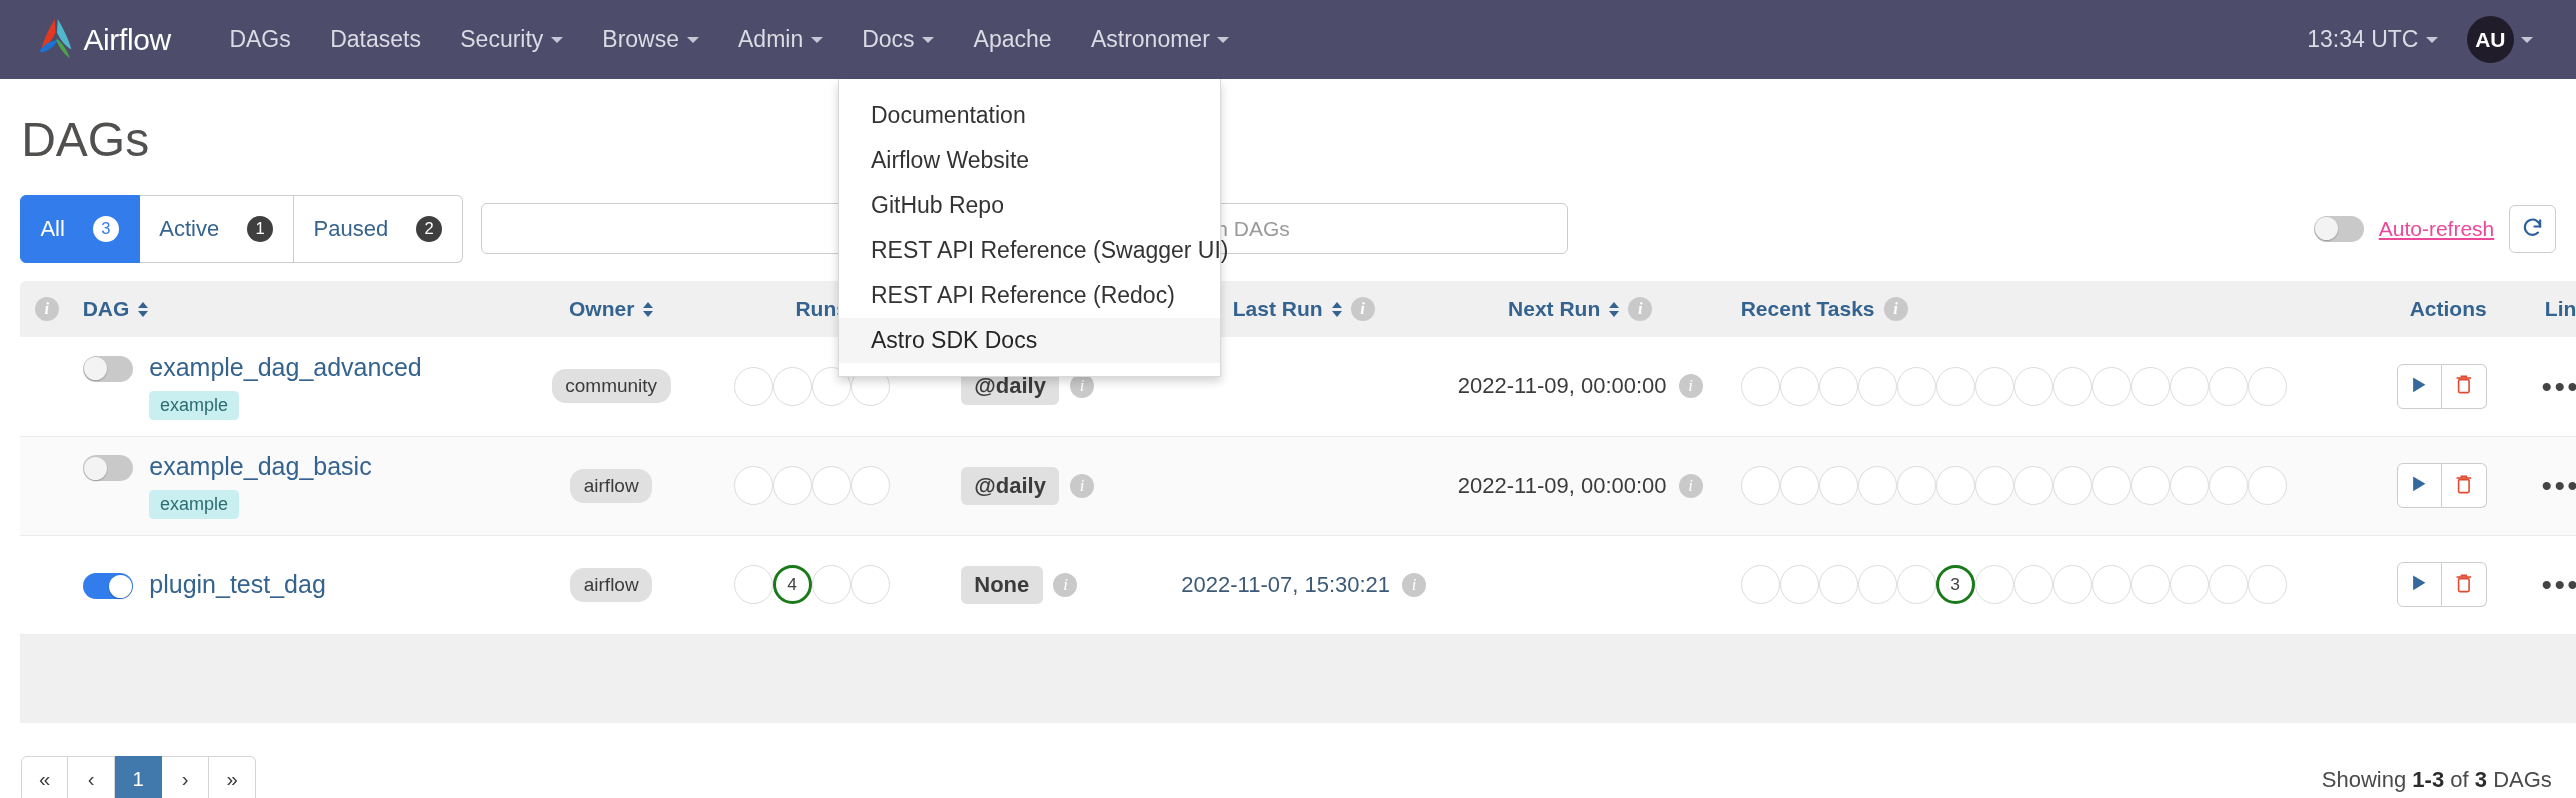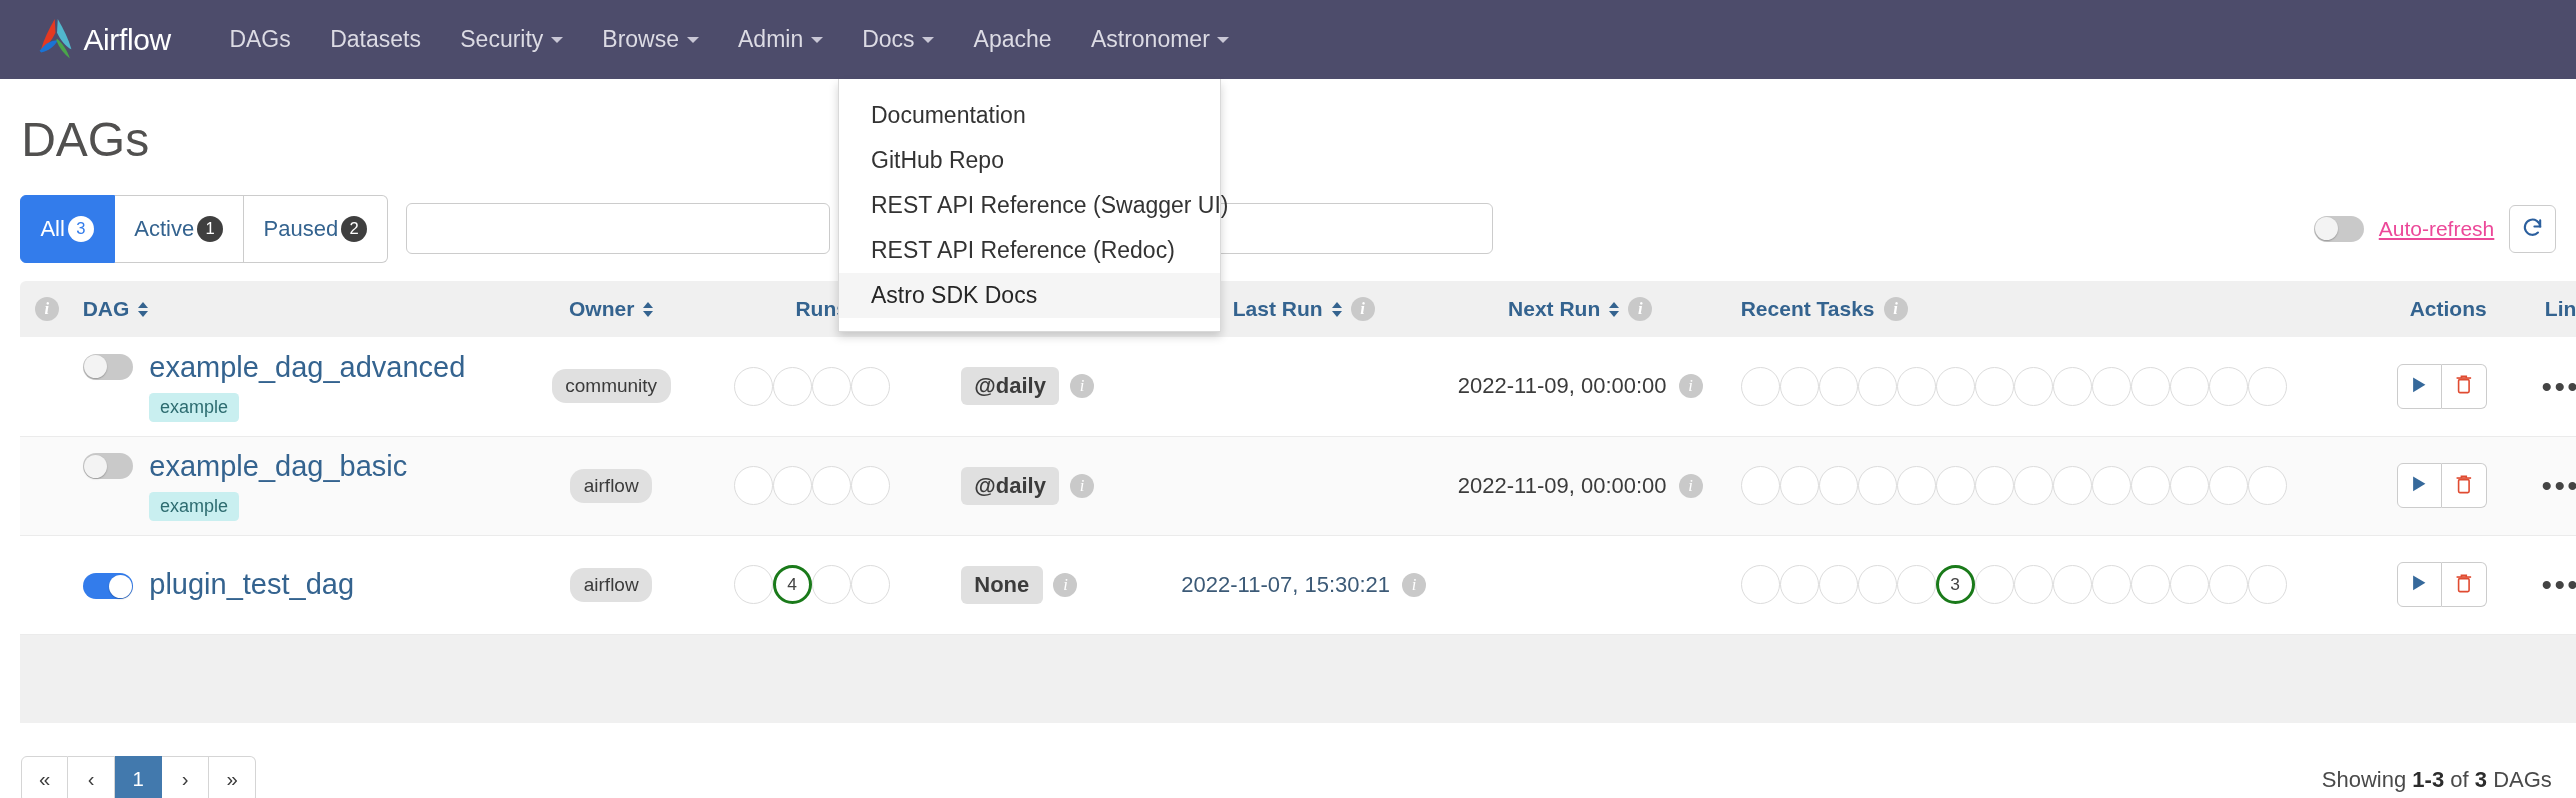--- a/index.html
+++ b/index.html
@@ -378,6 +378,16 @@
     </div>
   </div>
 
+  <div class="nav-right">
+    <div class="nav-time">
+      <span>13:34 UTC</span>
+      <span class="caret"></span>
+    </div>
+    <div class="avatar-wrap">
+      <div class="avatar">AU</div>
+      <span class="caret"></span>
+    </div>
+  </div>
 
   <div class="dropdown">
     <div class="dropdown-item">Documentation</div>

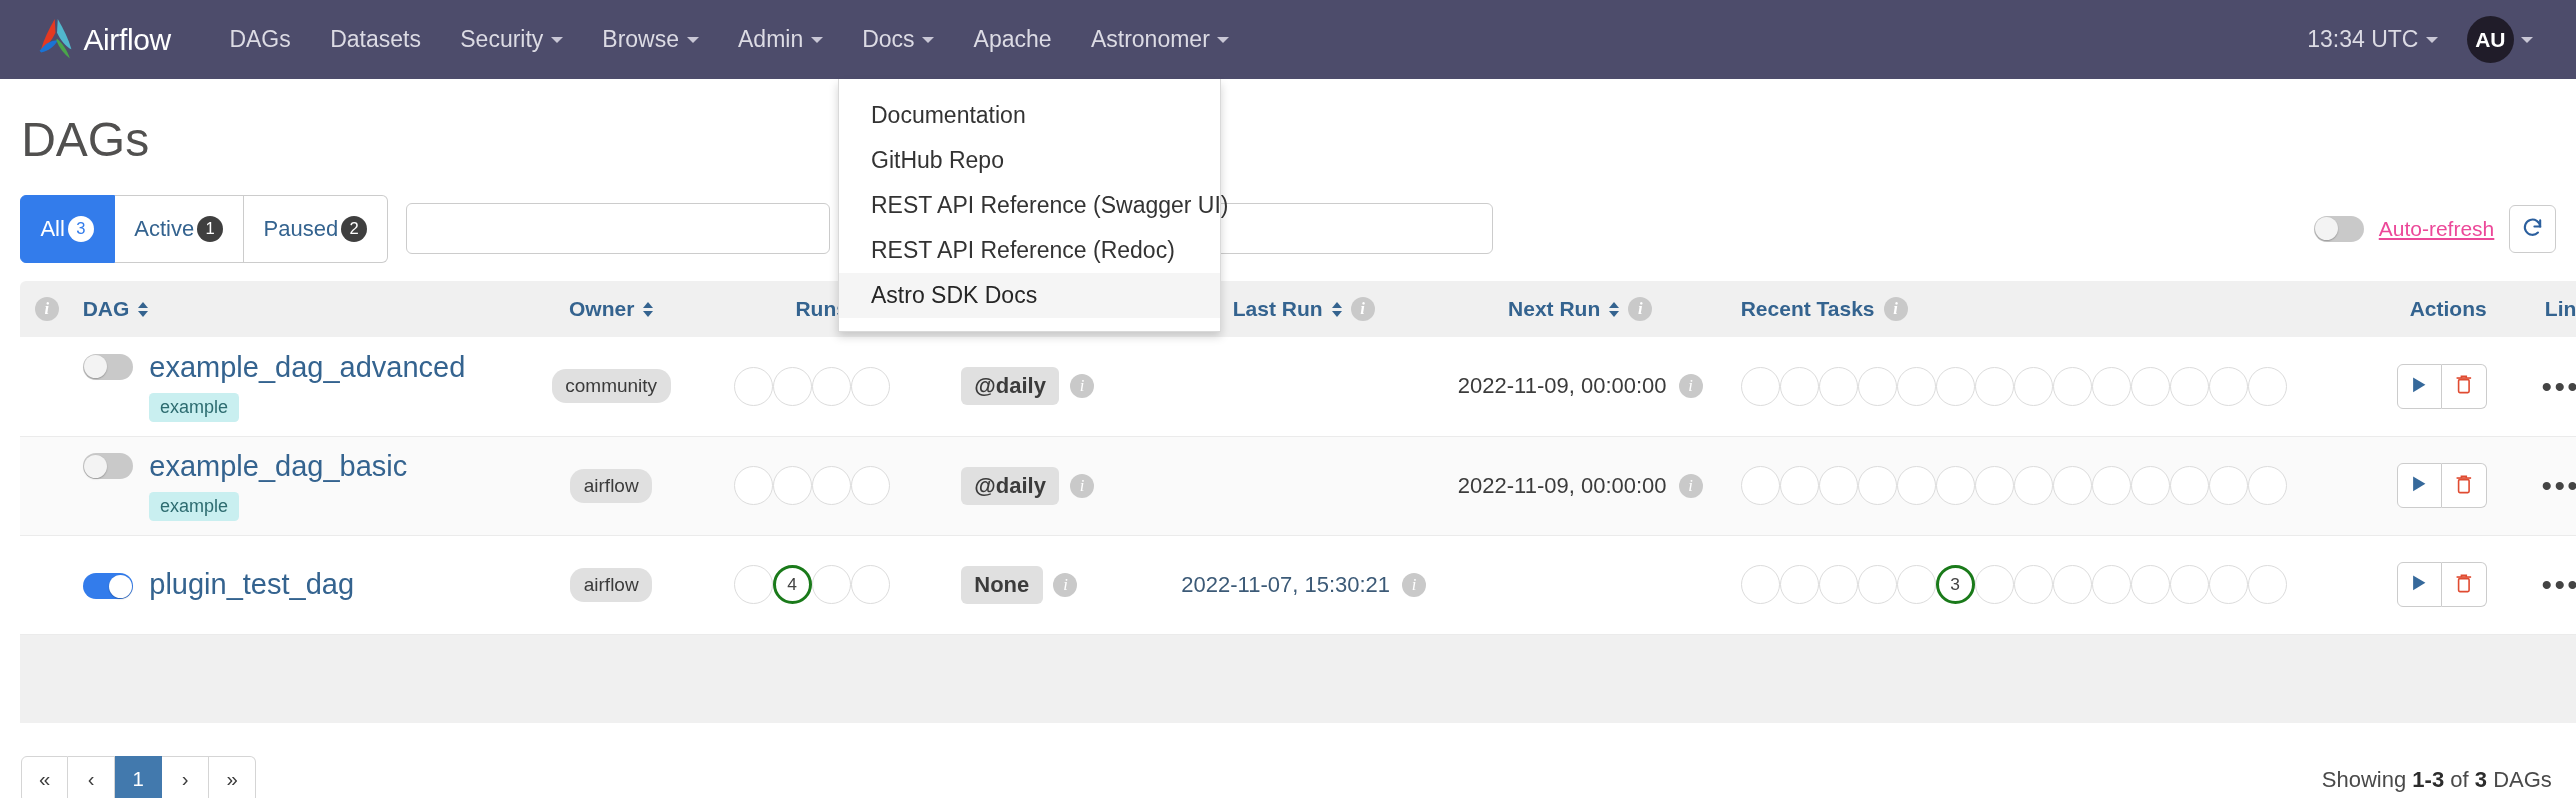--- a/index.html
+++ b/index.html
@@ -391,6 +391,7 @@
 
   <div class="dropdown">
     <div class="dropdown-item">Documentation</div>
+    <div class="dropdown-item">Airflow Website</div>
     <div class="dropdown-item">GitHub Repo</div>
     <div class="dropdown-item">REST API Reference (Swagger UI)</div>
     <div class="dropdown-item">REST API Reference (Redoc)</div>

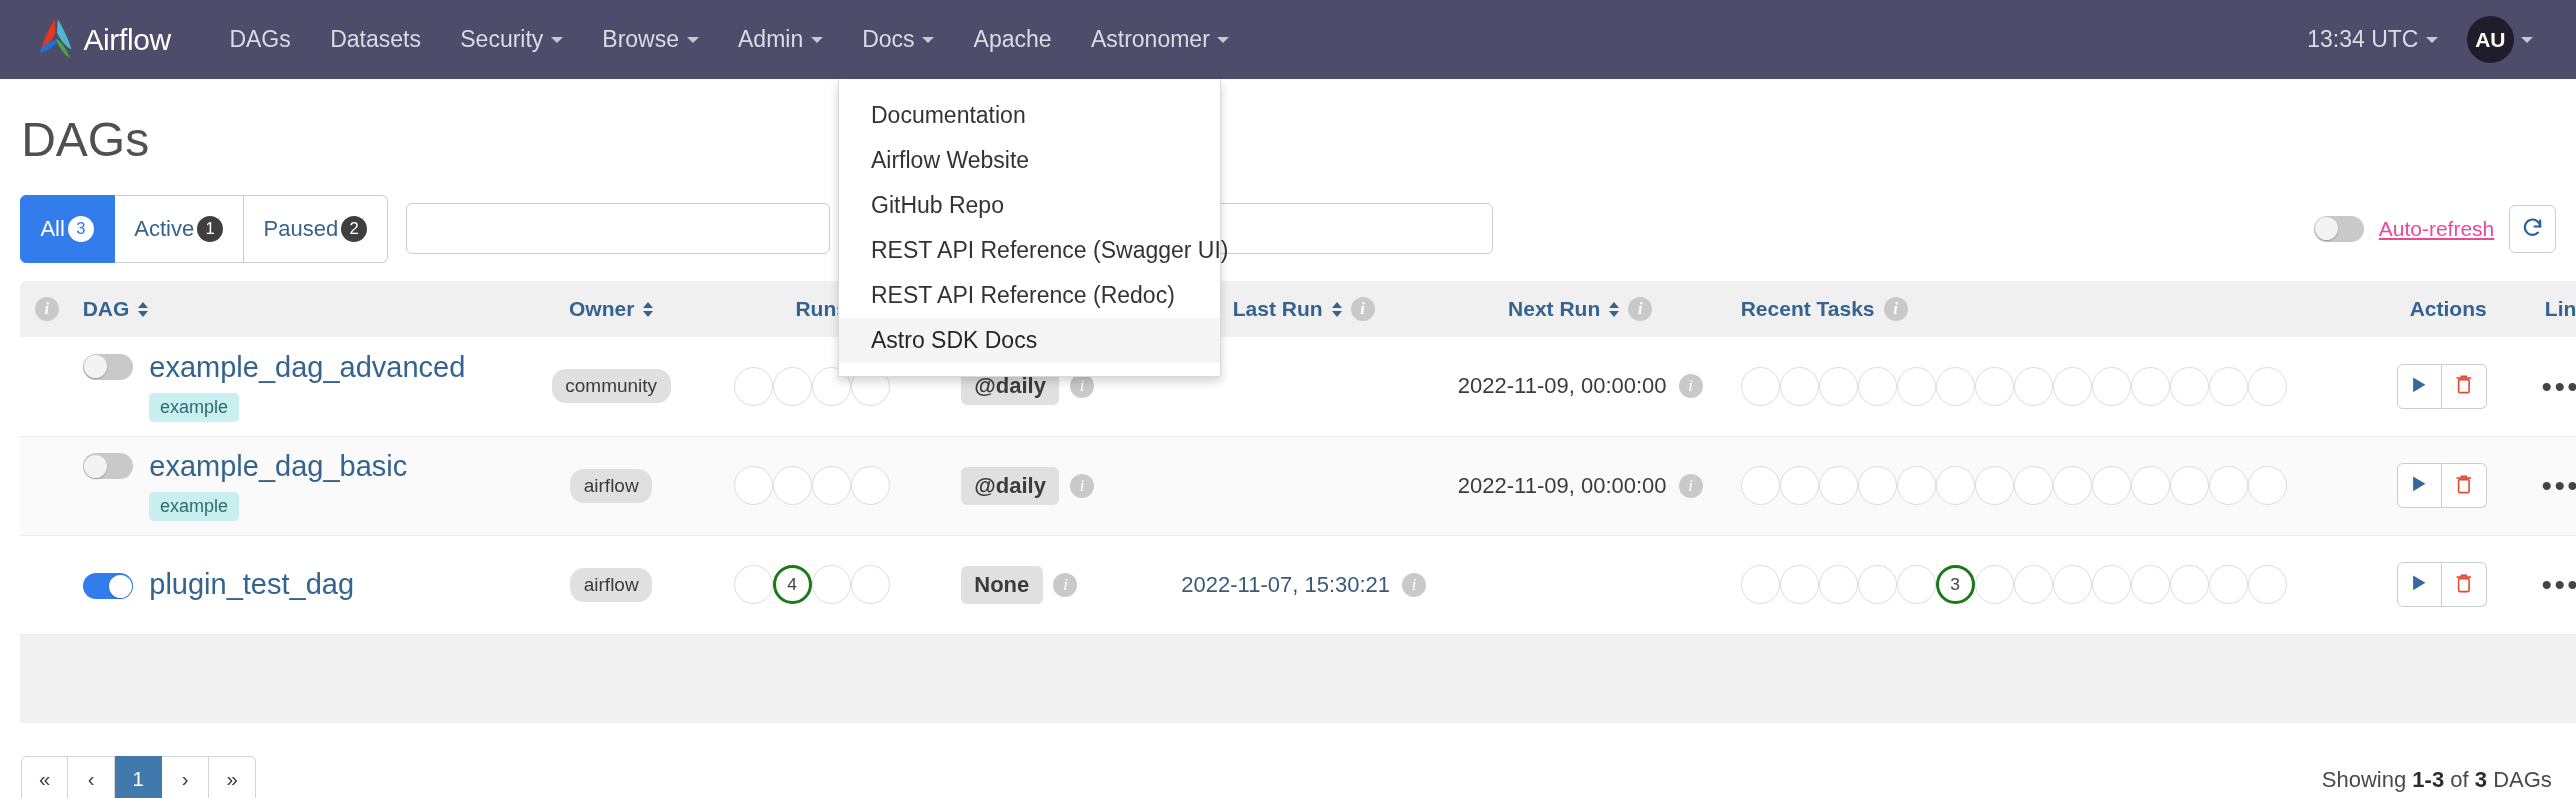--- a/index.html
+++ b/index.html
@@ -107,7 +107,7 @@
   .btn-group { display: flex; }
   .filter-btn {
     height: 68px;
-    display: flex; align-items: center; gap: 3px;
+    display: flex; align-items: center; gap: 28px;
     padding: 0 19.7px;
     border: 0.8px solid #cccccc;
     background: #ffffff;

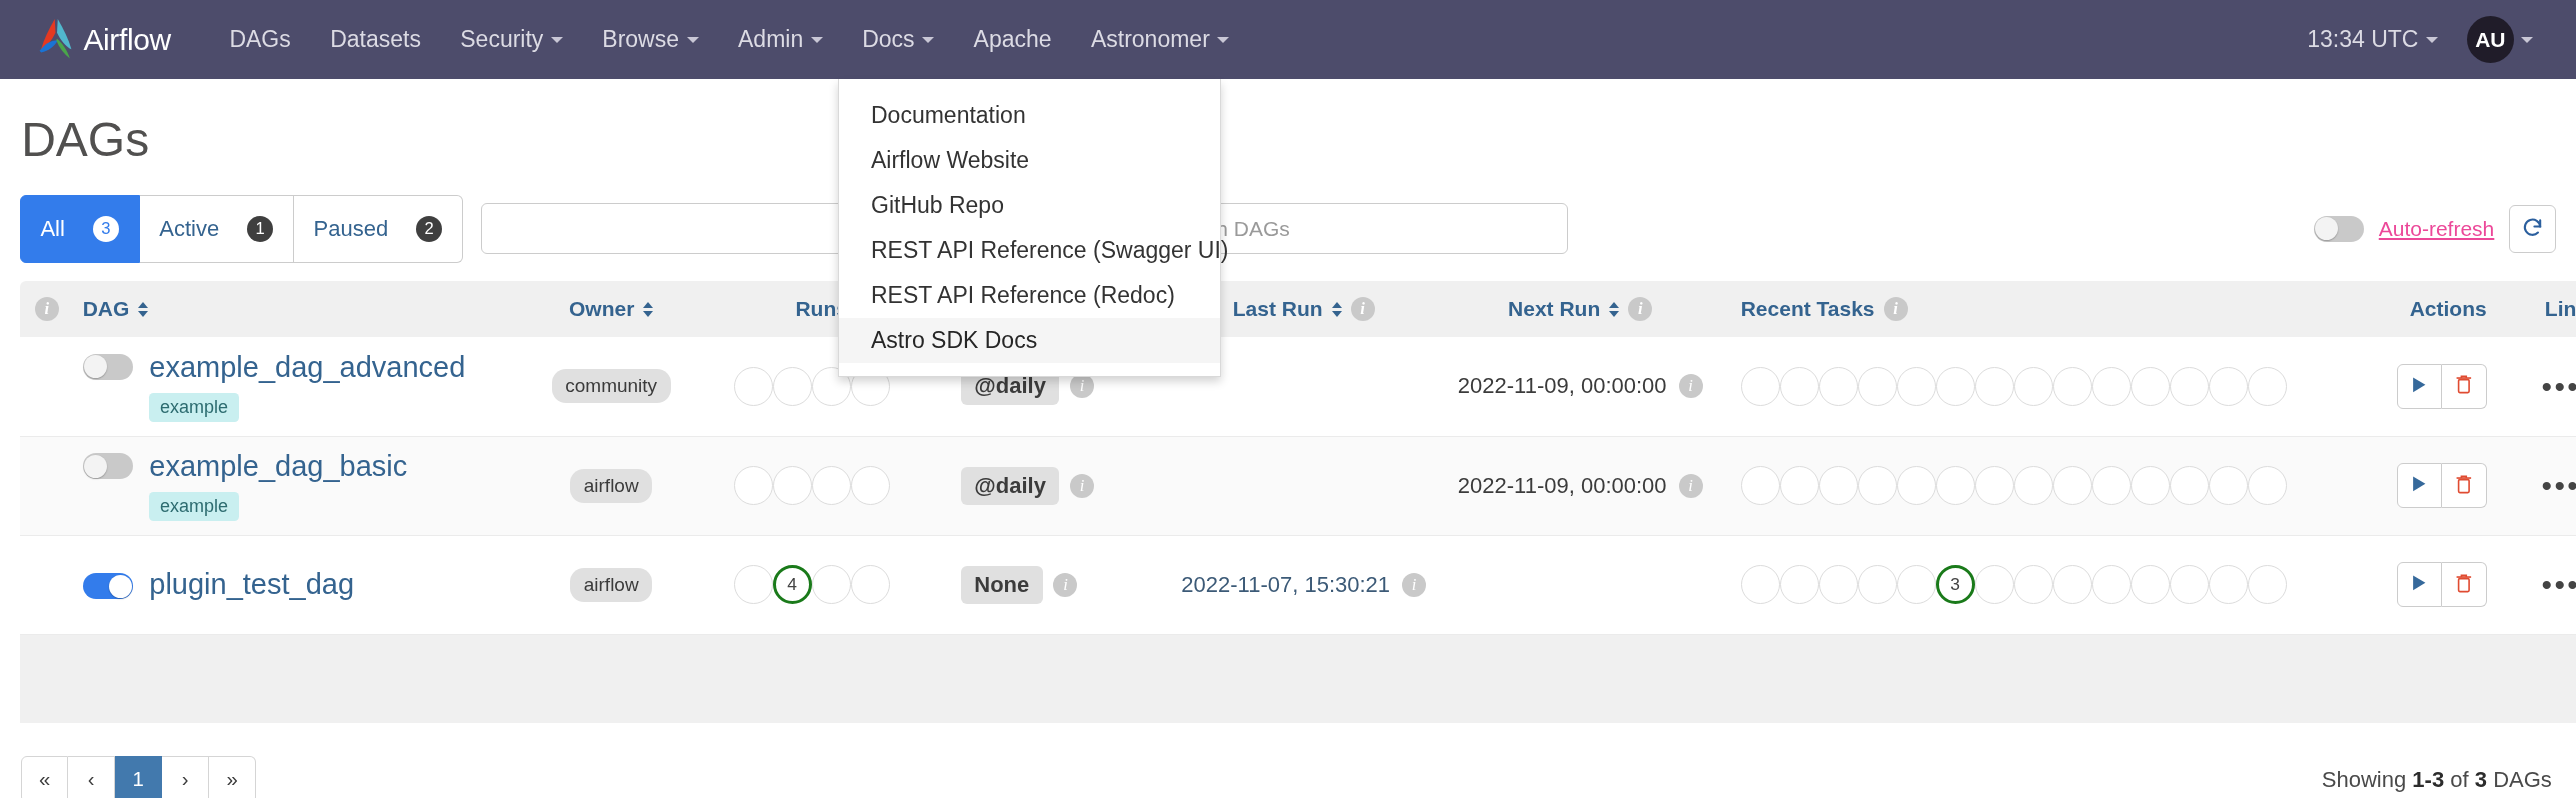--- a/index.html
+++ b/index.html
@@ -237,7 +237,7 @@
   .dagcell { display: flex; align-items: flex-start; gap: 16.6px; }
   .dag-toggle { margin-top: 3px; flex: none; }
   .dag-name {
-    color: #34638f; font-size: 29px; text-decoration: none;
+    color: #34638f; font-size: 25px; text-decoration: none;
     display: block; cursor: pointer;
   }
   .tag-chip {

